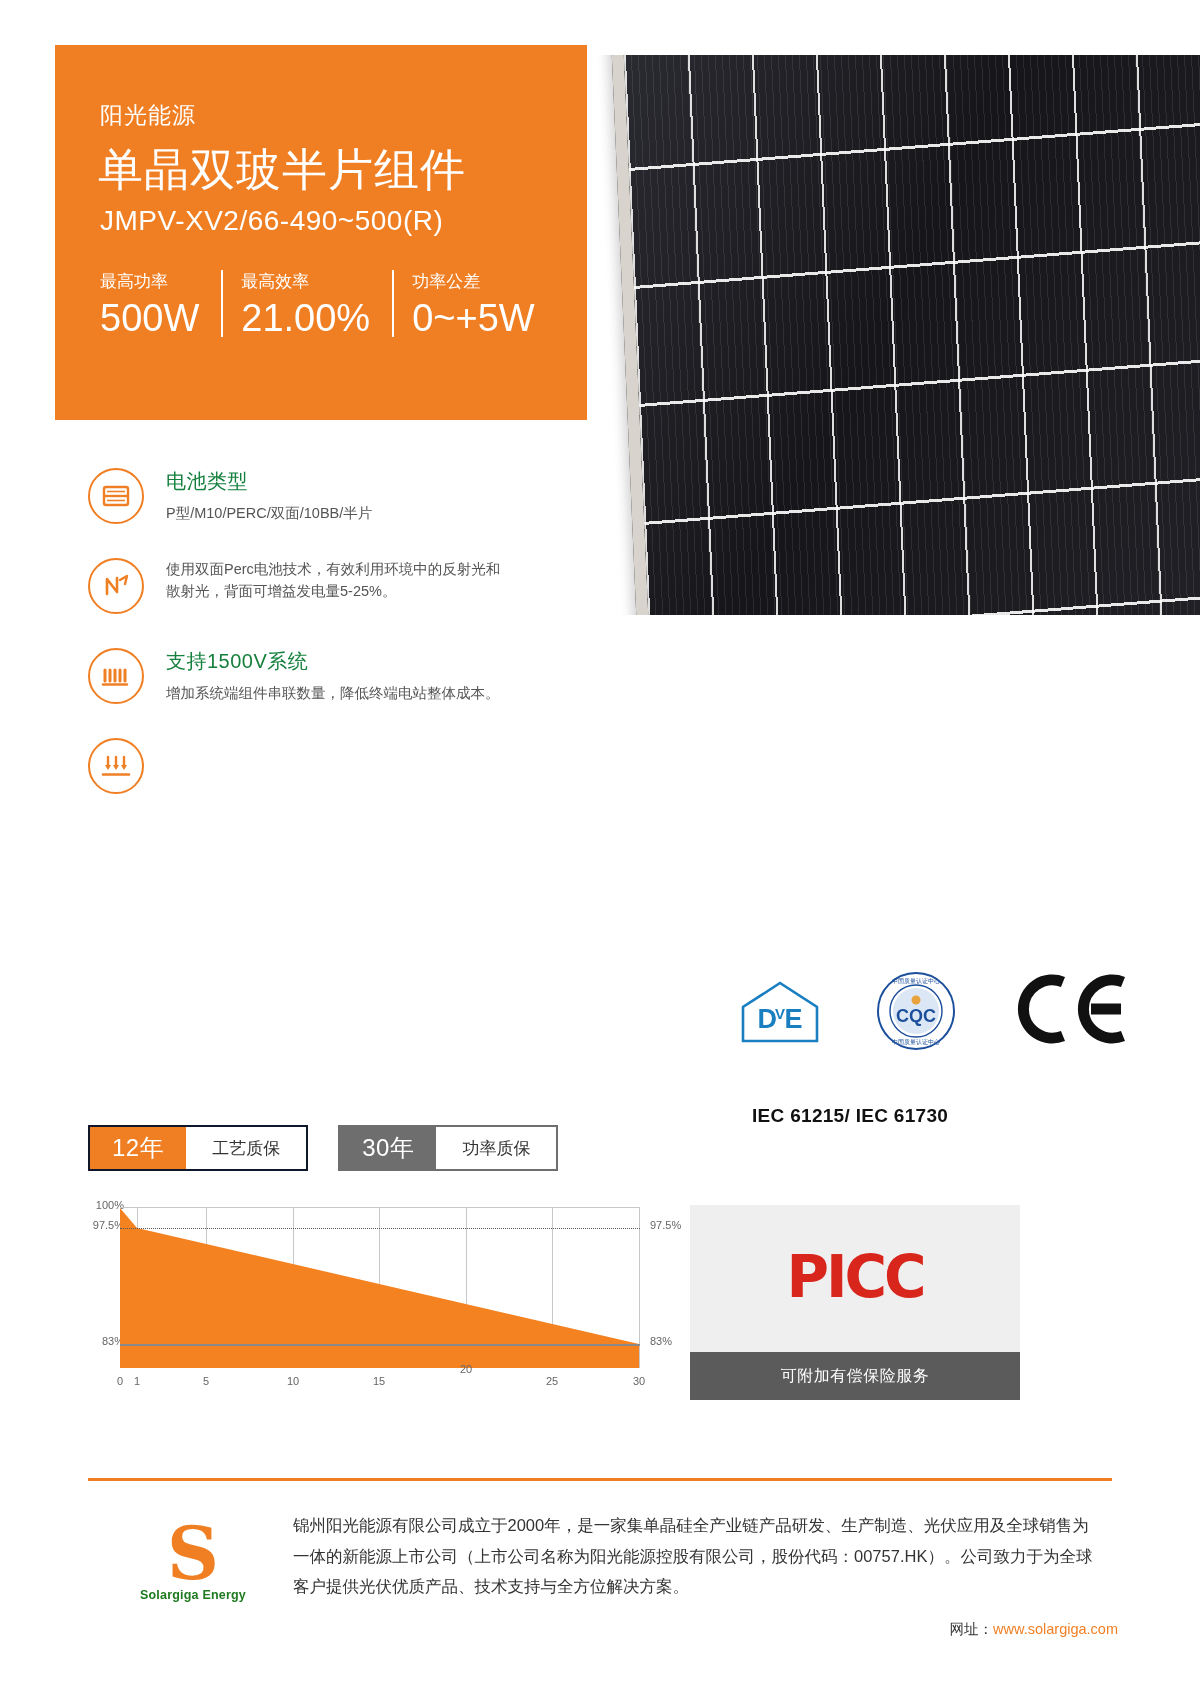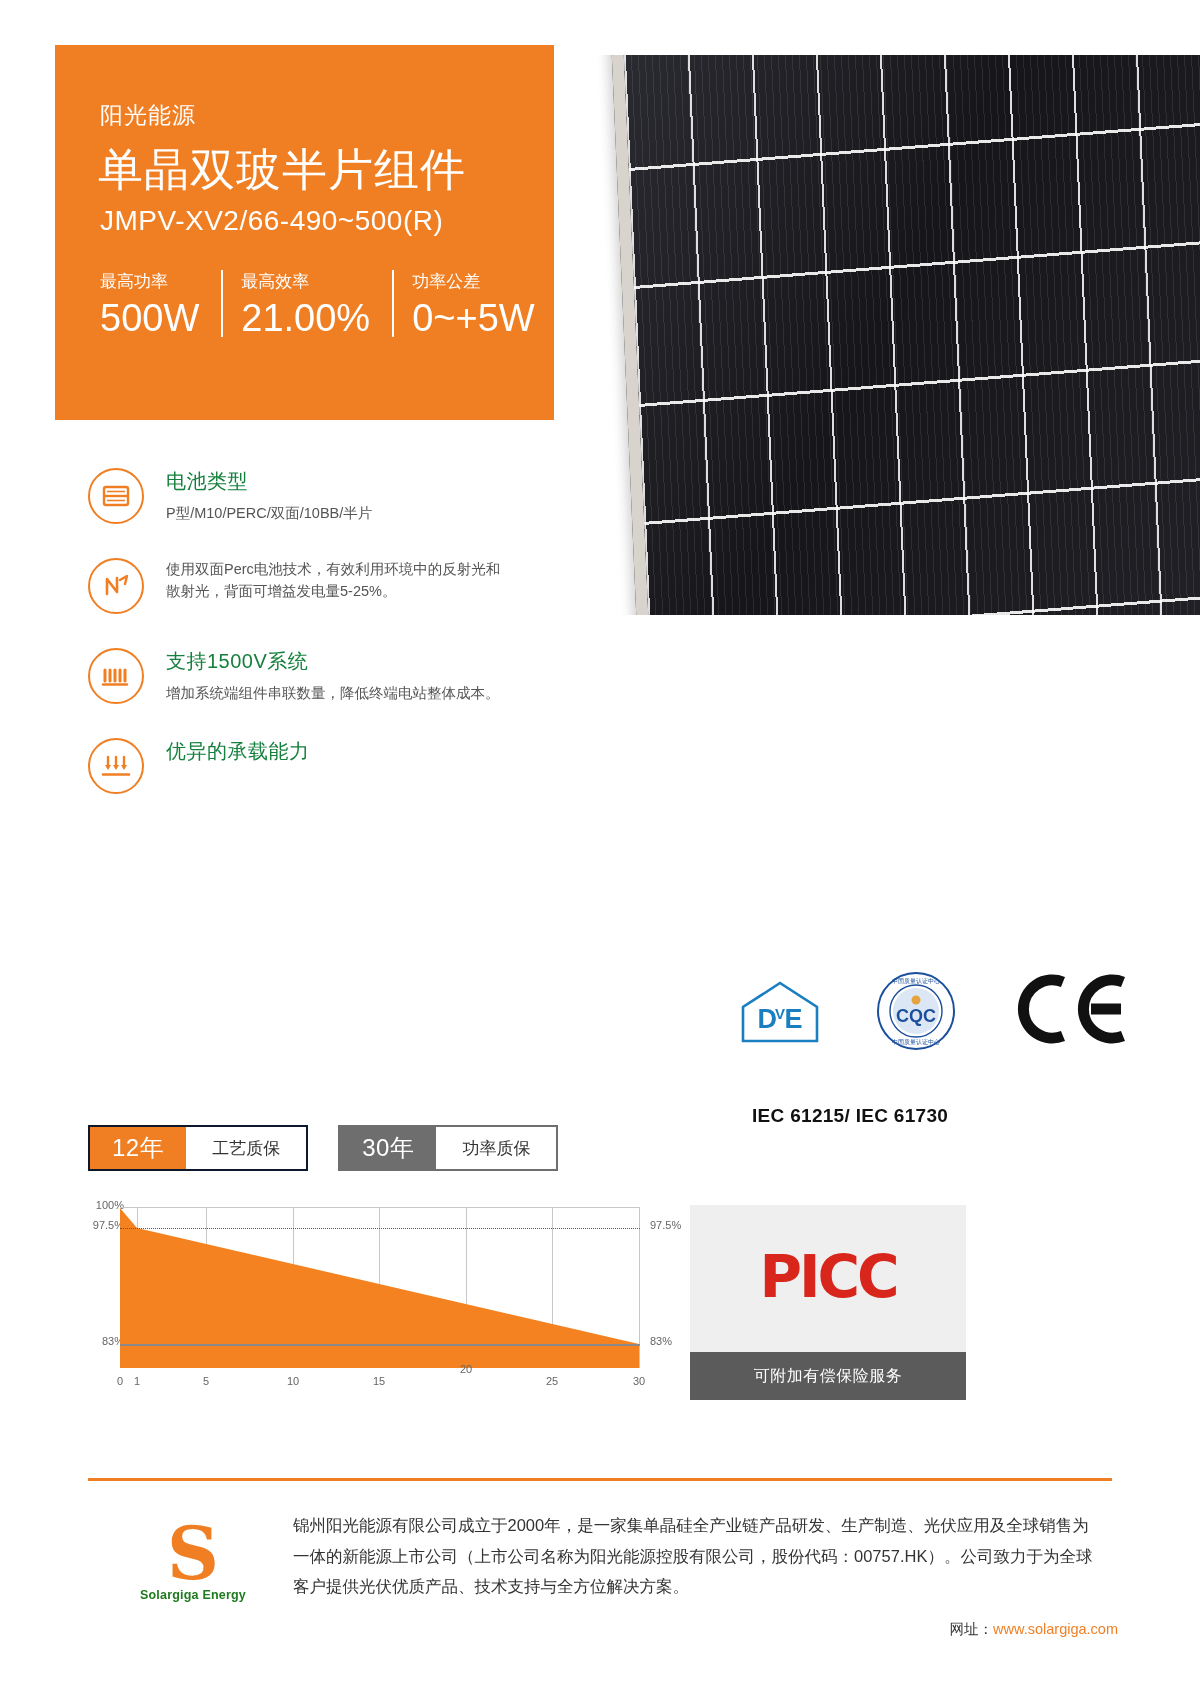--- a/index.html
+++ b/index.html
@@ -25,10 +25,9 @@
   .hero-panel {
     position: absolute;
     left: 55px; top: 45px;
-    width: 451px; height: 375px;
+    width: 532px; height: 375px;
     background: #F07F24;
     z-index: 3;
-    padding-left: 48px;
   }
   .brand {
     position: absolute;

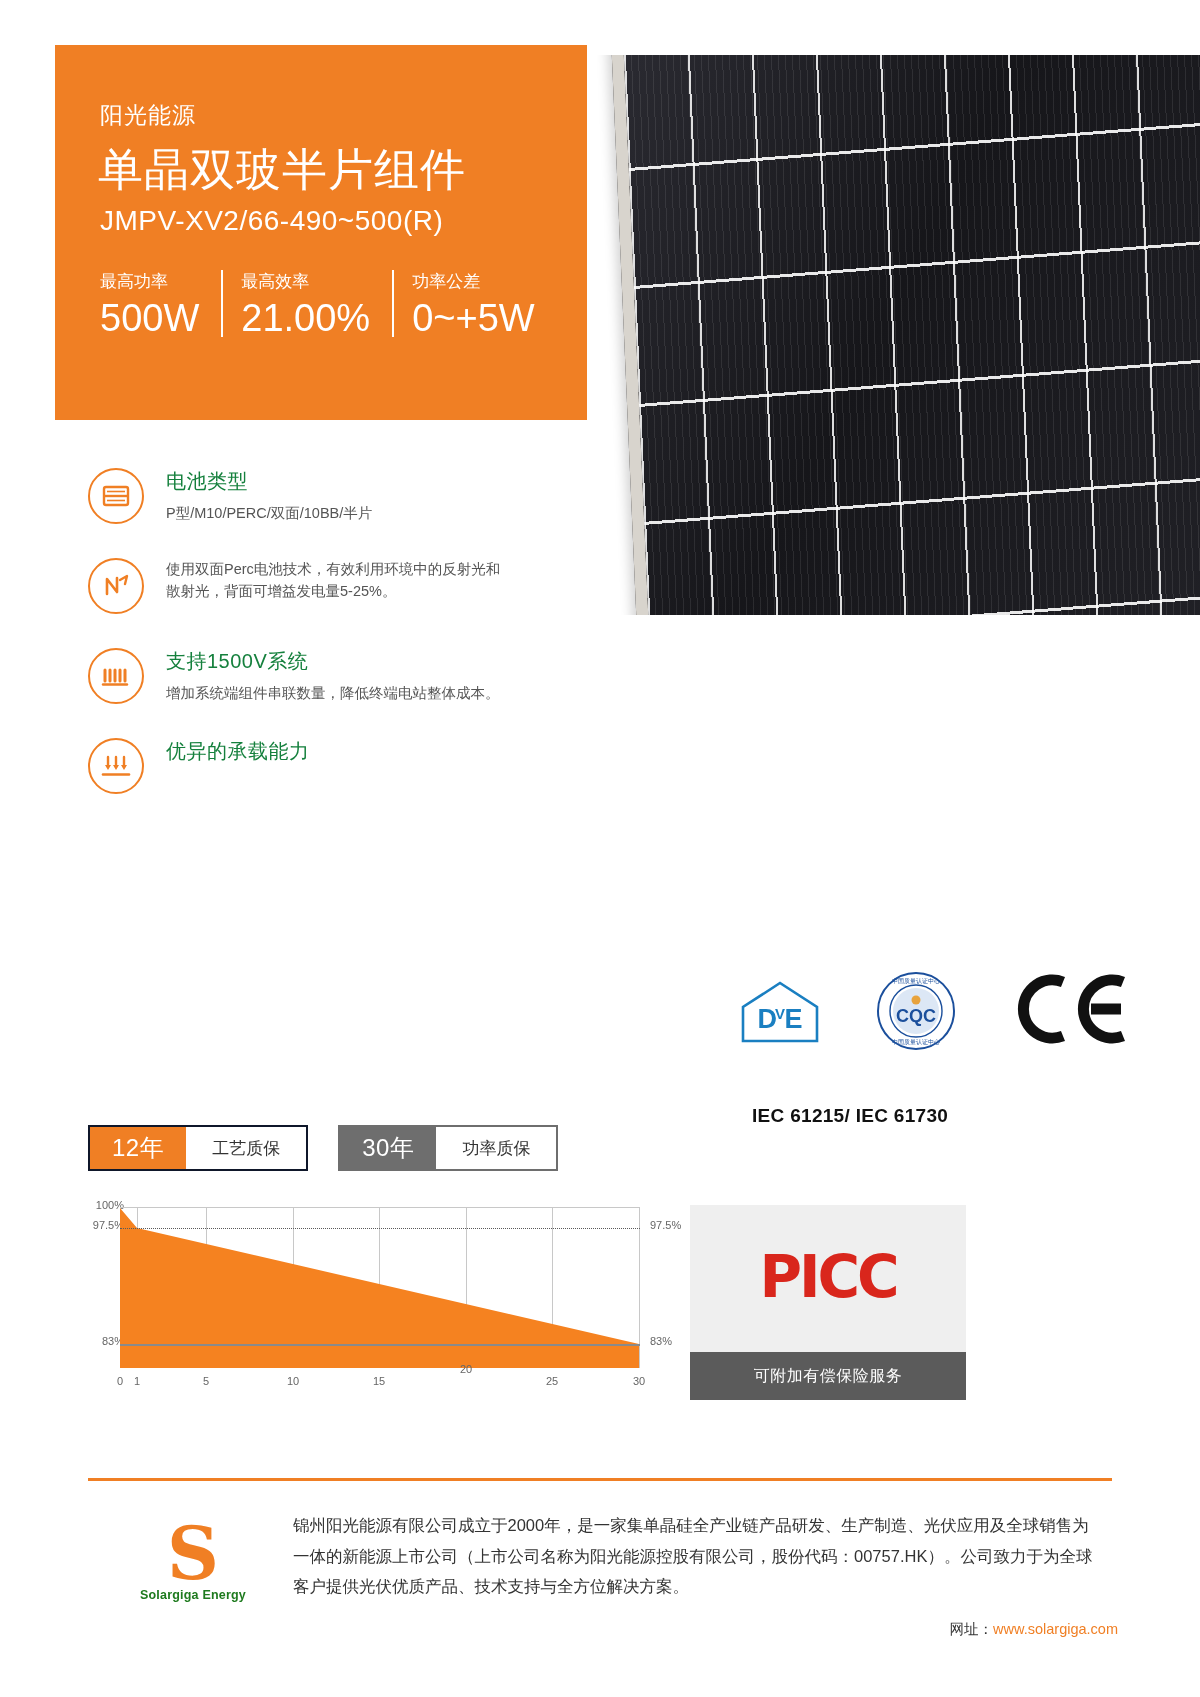--- a/index.html
+++ b/index.html
@@ -438,7 +438,6 @@
           <line x1="13" y1="34.5" x2="39" y2="34.5" stroke="#F07F24" stroke-width="2.6" stroke-linecap="round"></line>
         </svg>
       </div>
-      <div class="feat-title">优异的承载能力</div>
     </div>
 
   </div>

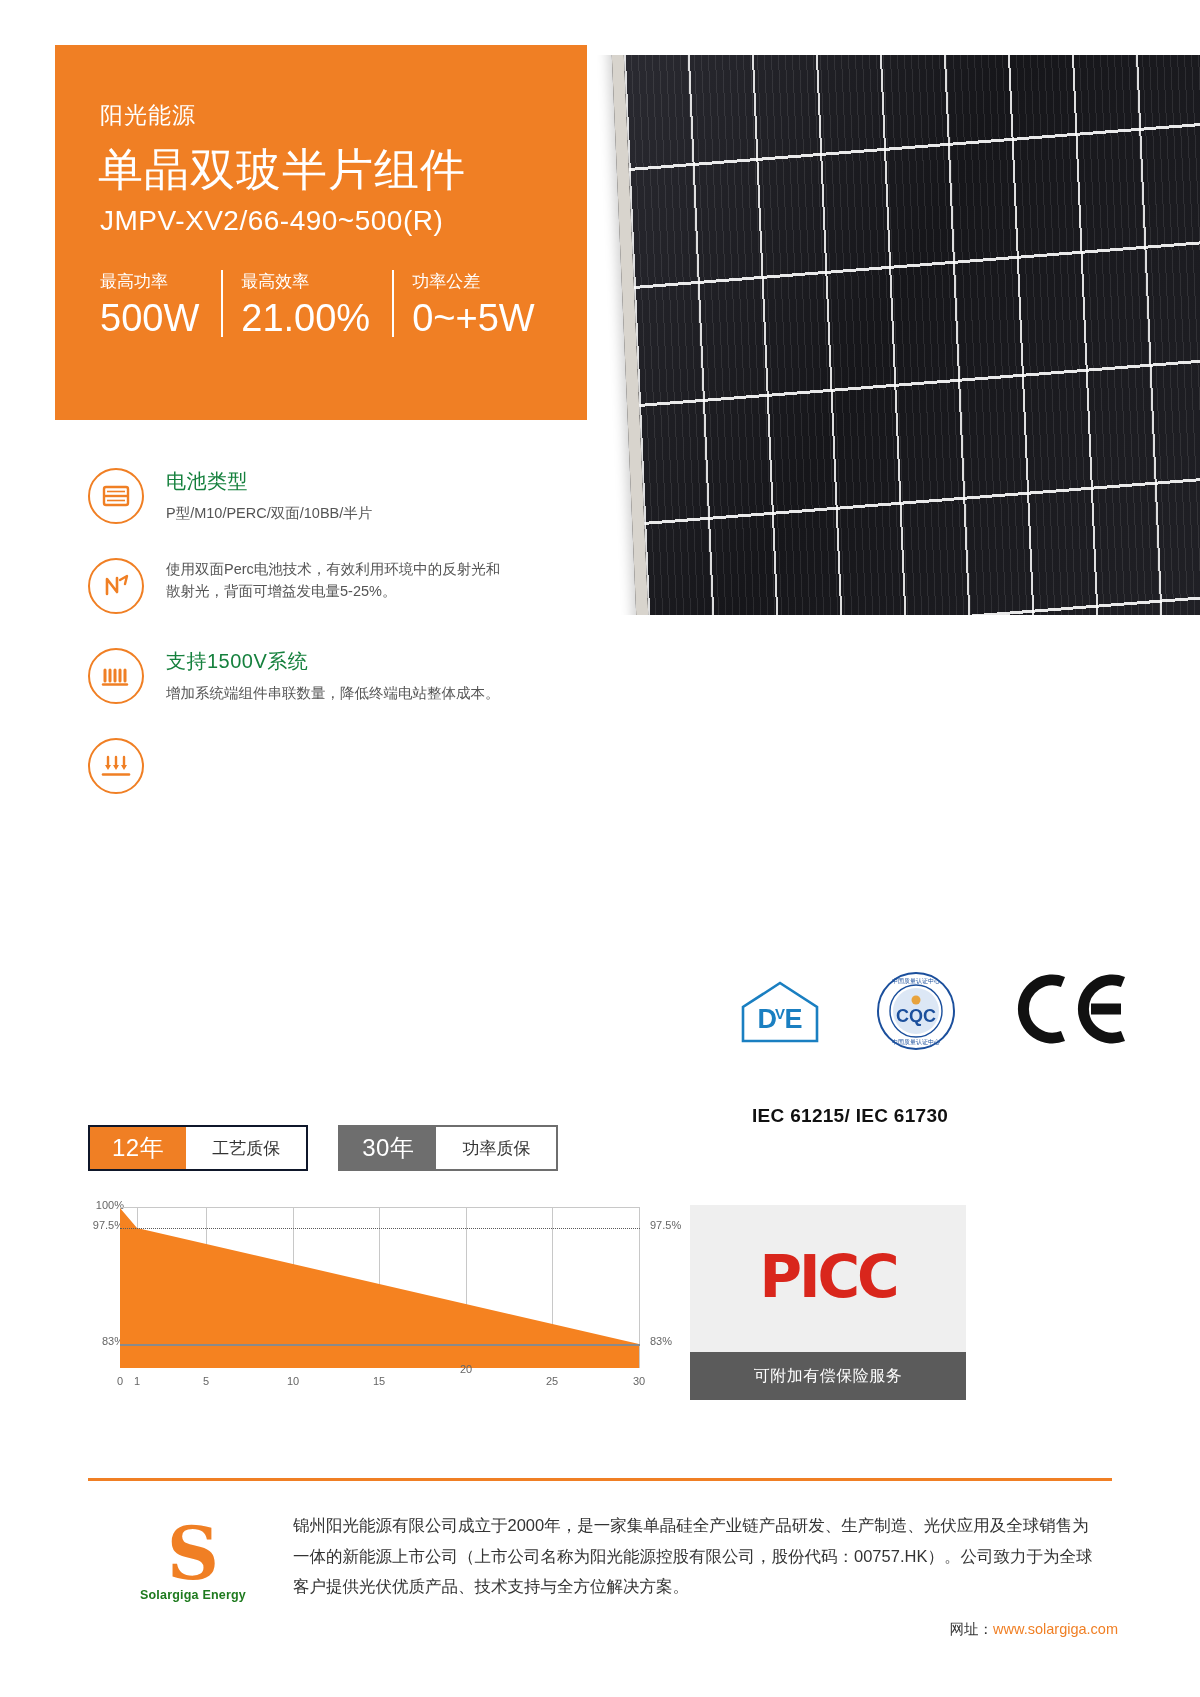--- a/index.html
+++ b/index.html
@@ -266,7 +266,7 @@
   .picc-card {
     position: absolute;
     left: 690px; top: 1205px;
-    width: 276px; height: 195px;
+    width: 330px; height: 195px;
     background: #EFEFEF;
   }
   .picc-logo {

